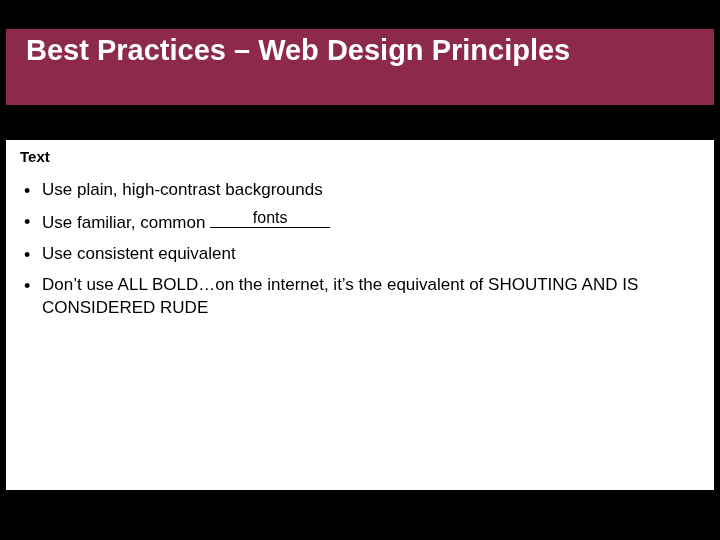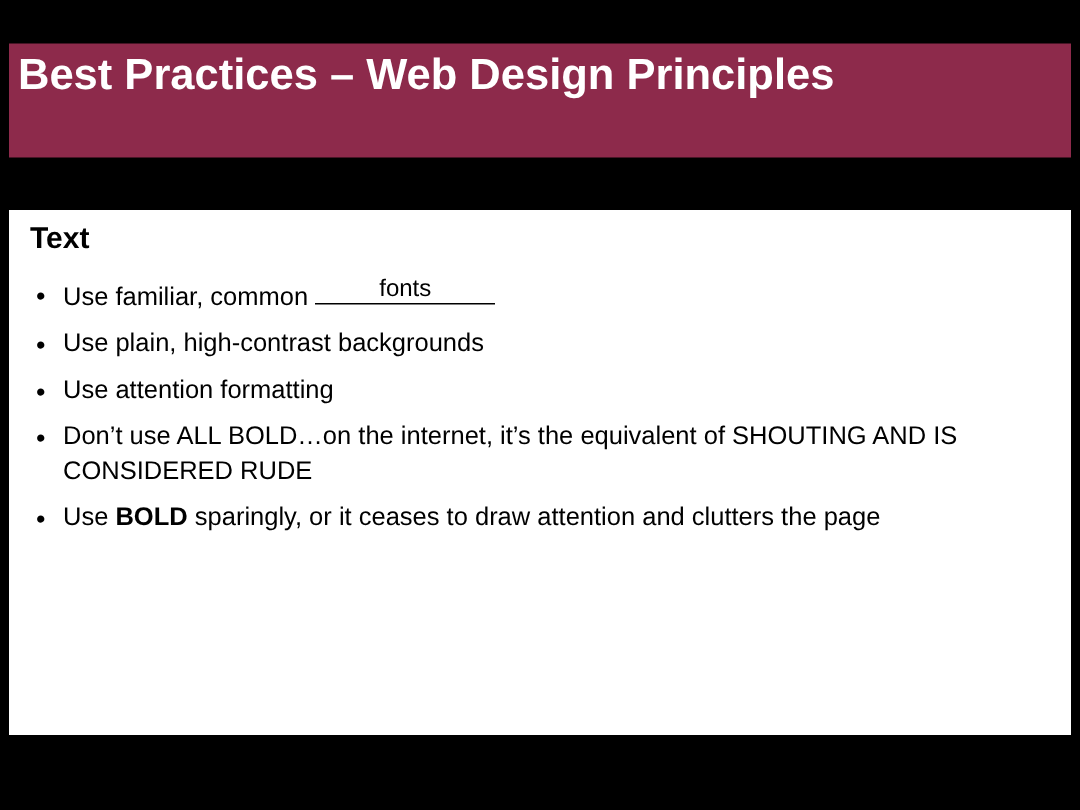--- a/index.html
+++ b/index.html
@@ -29,7 +29,7 @@
     border-bottom: 3px solid #000;
     display: flex;
     align-items: flex-start;
-    padding: 6px 6px 0 6px;
+    padding: 6px 6px 0 20px;
     box-sizing: border-box;
   }
   .title-text {

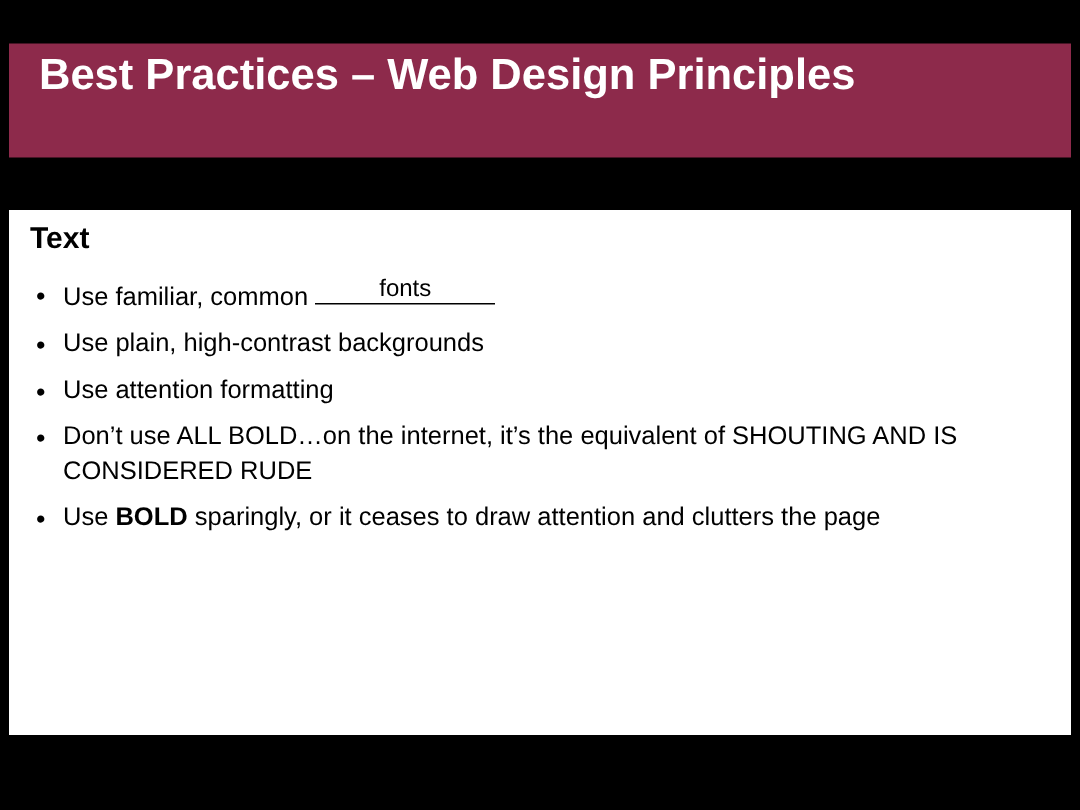--- a/index.html
+++ b/index.html
@@ -50,7 +50,7 @@
     color: #000;
   }
   .subhead {
-    font-size: 20px;
+    font-size: 15px;
     font-weight: bold;
     margin: 0 0 14px 0;
   }

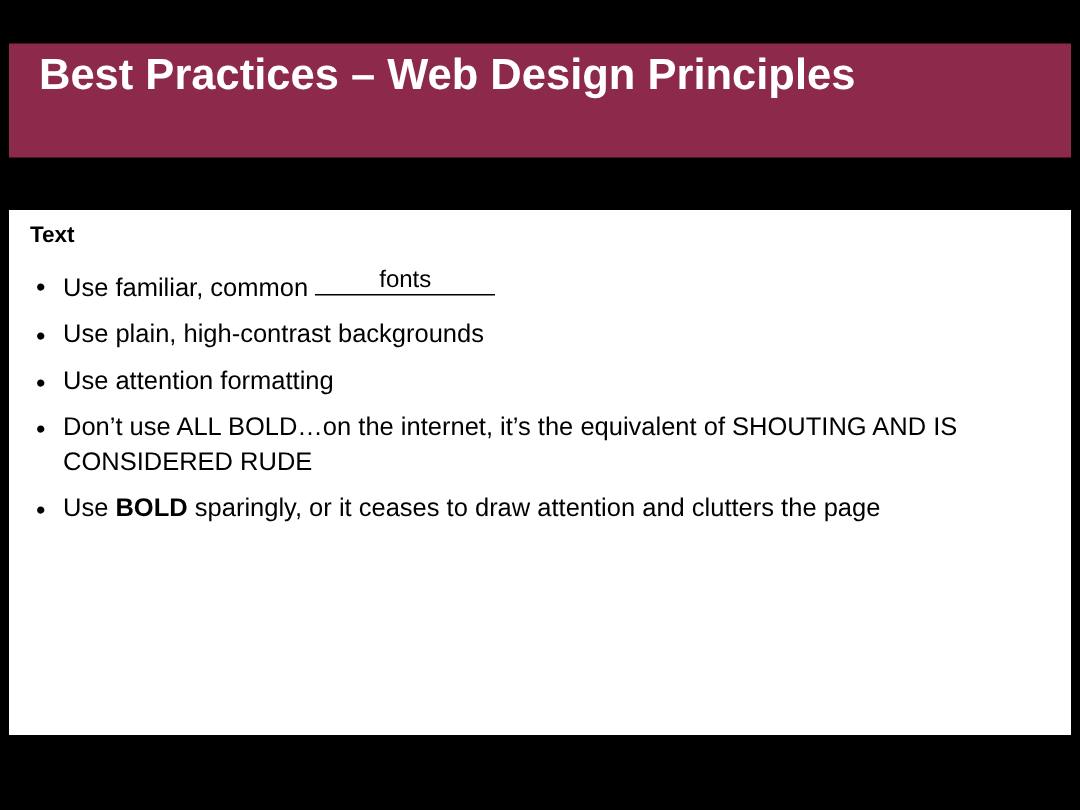--- a/index.html
+++ b/index.html
@@ -109,11 +109,11 @@
     <ul class="bullets">
 
       <li>
-        <span>Use familiar, common </span><span class="blank" style="min-width:120px"><span class="fill">fonts</span></span>
+        <span>Use plain, high-contrast backgrounds</span>
       </li>
 
       <li>
-        <span>Use plain, high-contrast backgrounds</span>
+        <span>Use familiar, common </span><span class="blank" style="min-width:120px"><span class="fill">fonts</span></span>
       </li>
 
       <li>

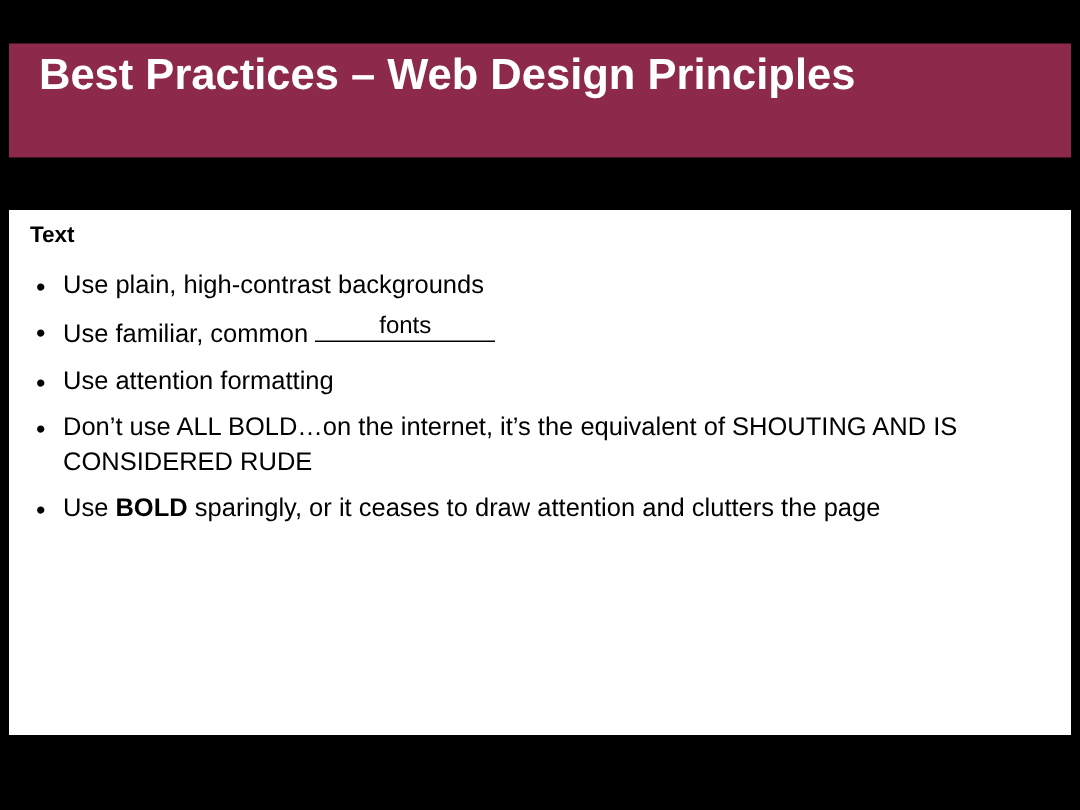--- a/index.html
+++ b/index.html
@@ -117,7 +117,7 @@
       </li>
 
       <li>
-        <span>Use attention formatting</span>
+        <span>Use consistent equivalent</span>
       </li>
 
       <li>

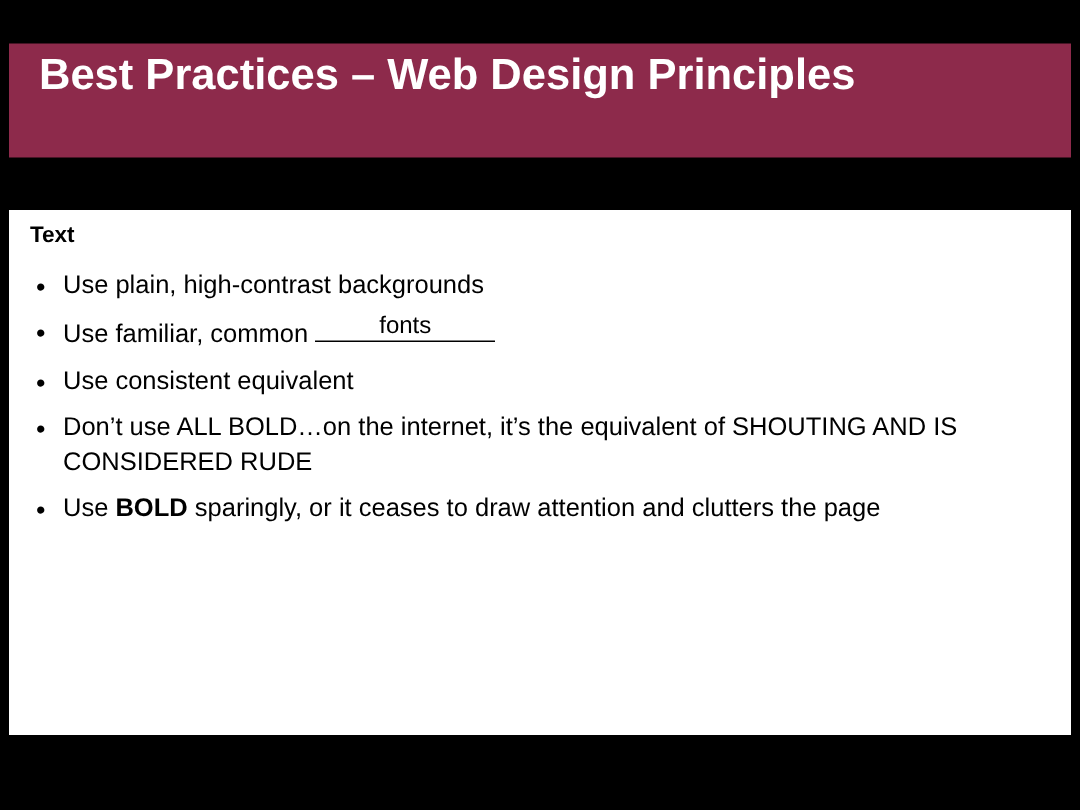--- a/index.html
+++ b/index.html
@@ -124,9 +124,6 @@
         <span>Don’t use ALL BOLD…on the internet, it’s the equivalent of SHOUTING AND IS CONSIDERED RUDE</span>
       </li>
 
-      <li>
-        <span>Use </span><span class="b">BOLD</span><span> sparingly, or it ceases to draw attention and clutters the page</span>
-      </li>
 
 
 

